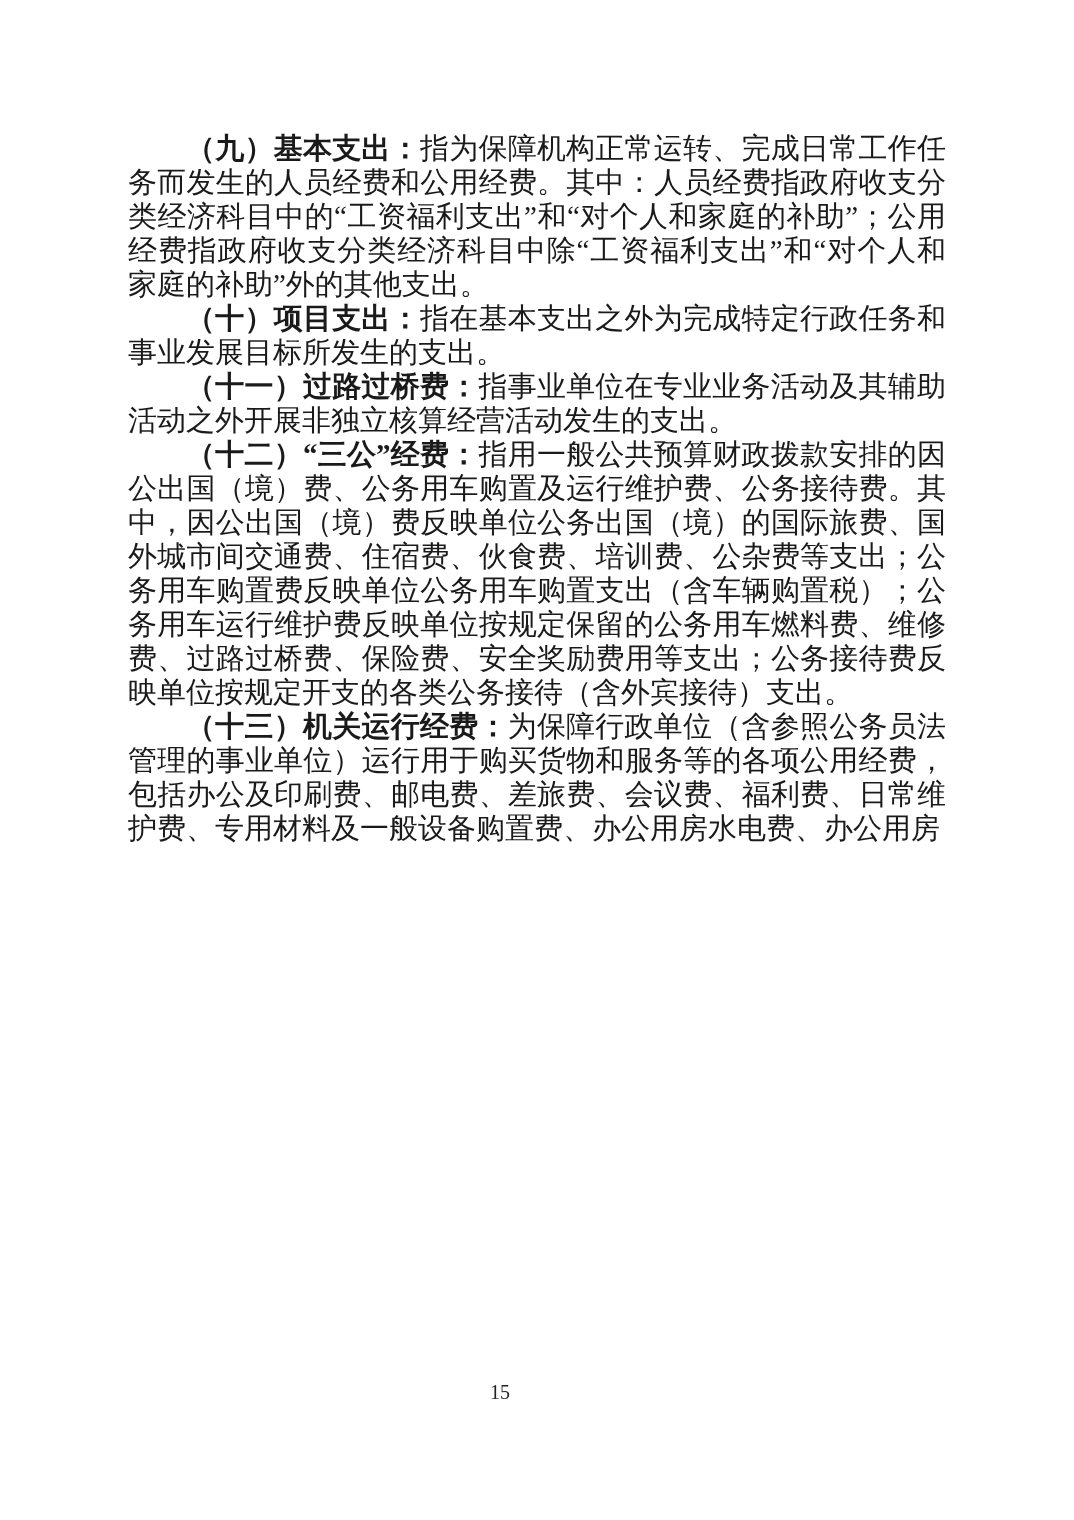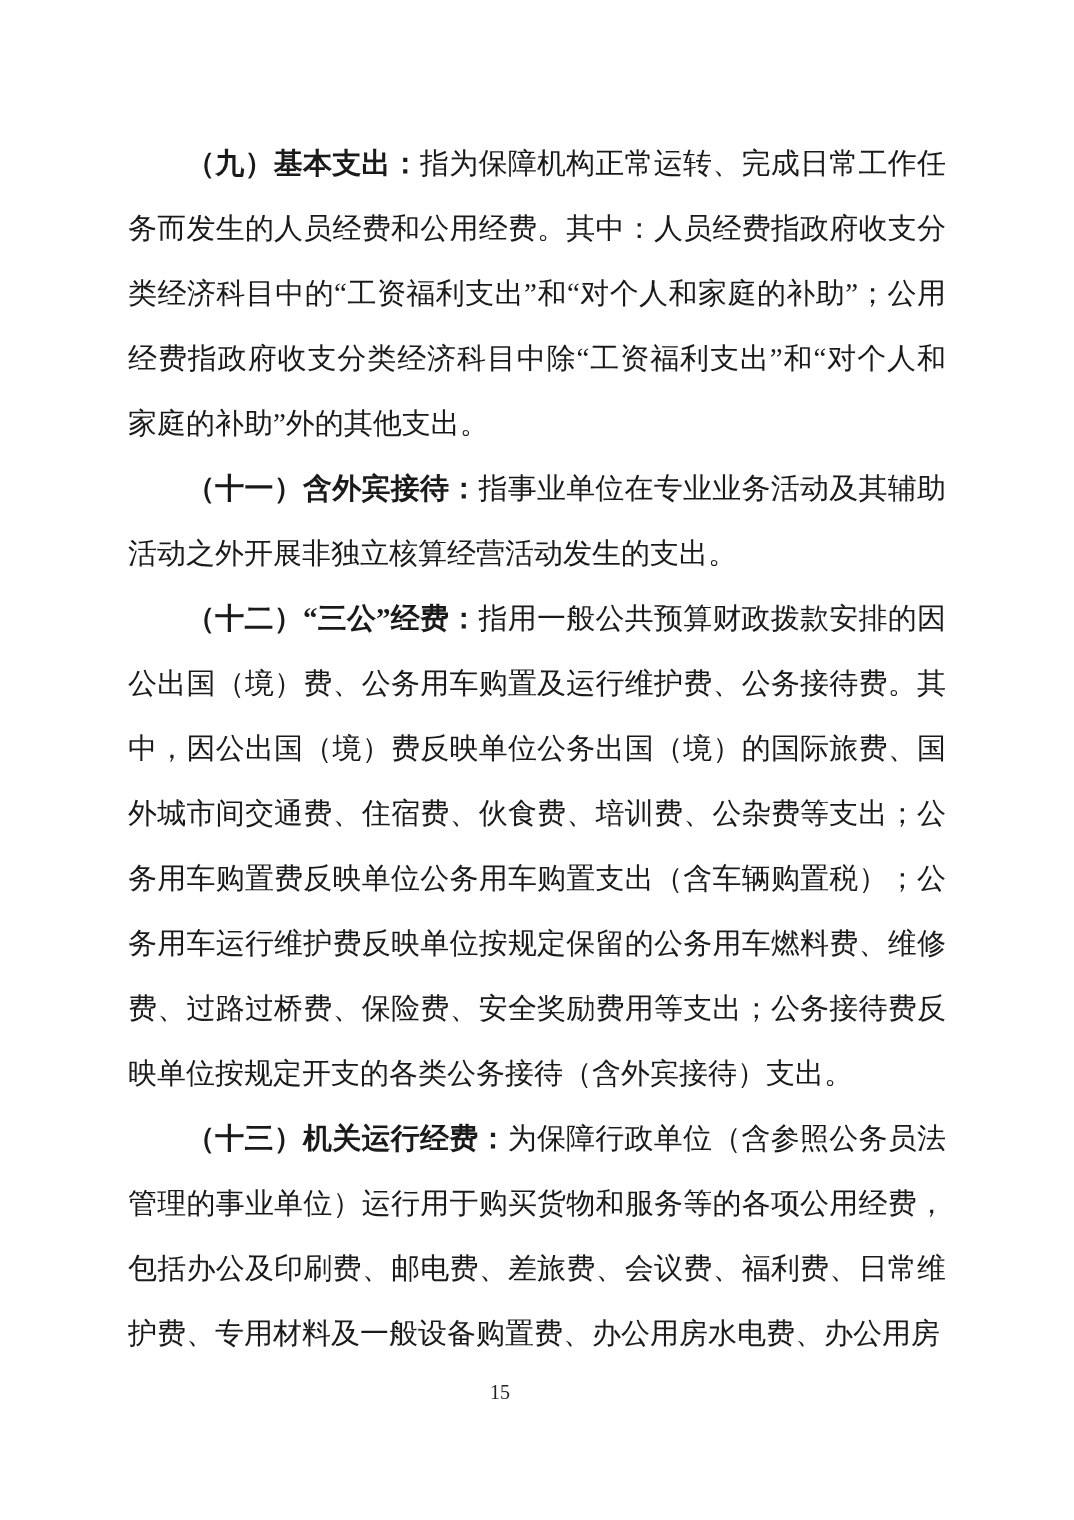--- a/index.html
+++ b/index.html
@@ -22,7 +22,7 @@
     width: 818px;
     color: #1a1a1a;
     font-size: 29px;
-    line-height: 65px;
+    line-height: 34px;
     text-align: justify;
     text-justify: inter-ideograph;
   }

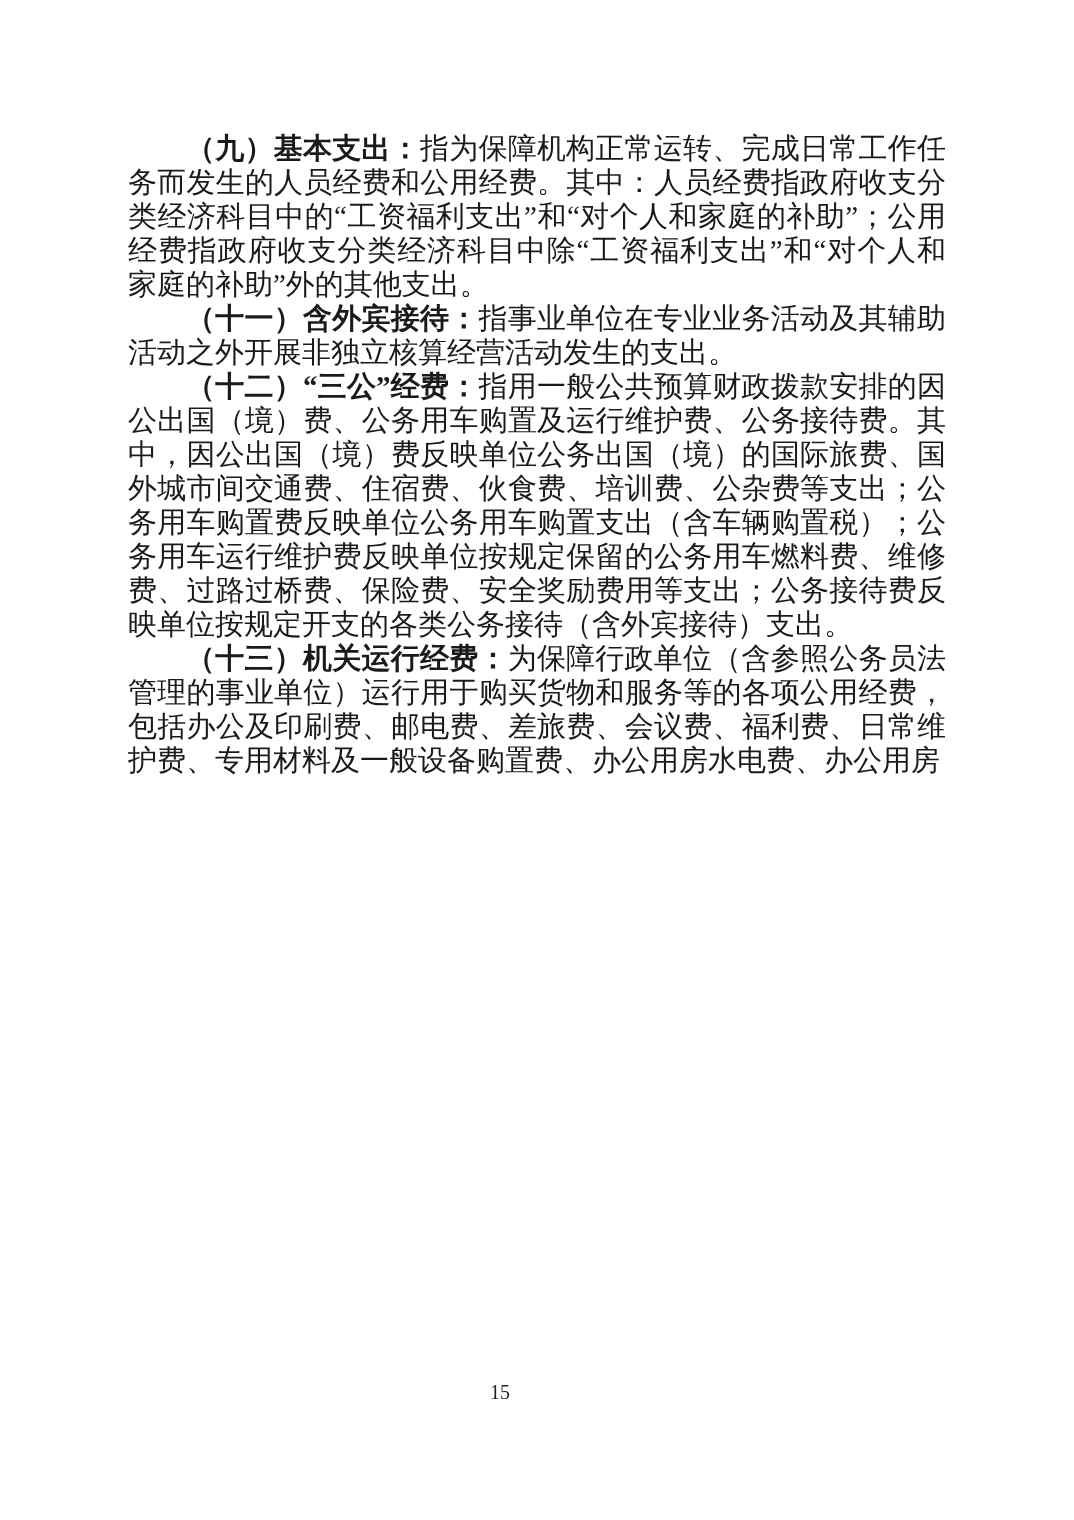--- a/index.html
+++ b/index.html
@@ -50,6 +50,7 @@
 <div class="page">
   <div class="text-body">
     <p><span class="para-lead">（九）基本支出：</span><span>指为保障机构正常运转、完成日常工作任务而发生的人员经费和公用经费。其中：人员经费指政府收支分类经济科目中的“工资福利支出”和“对个人和家庭的补助”；公用经费指政府收支分类经济科目中除“工资福利支出”和“对个人和家庭的补助”外的其他支出。</span></p>
+    <p><span class="para-lead">（十）项目支出：</span><span>指在基本支出之外为完成特定行政任务和事业发展目标所发生的支出。</span></p>
     <p><span class="para-lead">（十一）含外宾接待：</span><span>指事业单位在专业业务活动及其辅助活动之外开展非独立核算经营活动发生的支出。</span></p>
     <p><span class="para-lead">（十二）“三公”经费：</span><span>指用一般公共预算财政拨款安排的因公出国（境）费、公务用车购置及运行维护费、公务接待费。其中，因公出国（境）费反映单位公务出国（境）的国际旅费、国外城市间交通费、住宿费、伙食费、培训费、公杂费等支出；公务用车购置费反映单位公务用车购置支出（含车辆购置税）；公务用车运行维护费反映单位按规定保留的公务用车燃料费、维修费、过路过桥费、保险费、安全奖励费用等支出；公务接待费反映单位按规定开支的各类公务接待（含外宾接待）支出。</span></p>
     <p><span class="para-lead">（十三）机关运行经费：</span><span>为保障行政单位（含参照公务员法管理的事业单位）运行用于购买货物和服务等的各项公用经费，包括办公及印刷费、邮电费、差旅费、会议费、福利费、日常维护费、专用材料及一般设备购置费、办公用房水电费、办公用房</span></p>

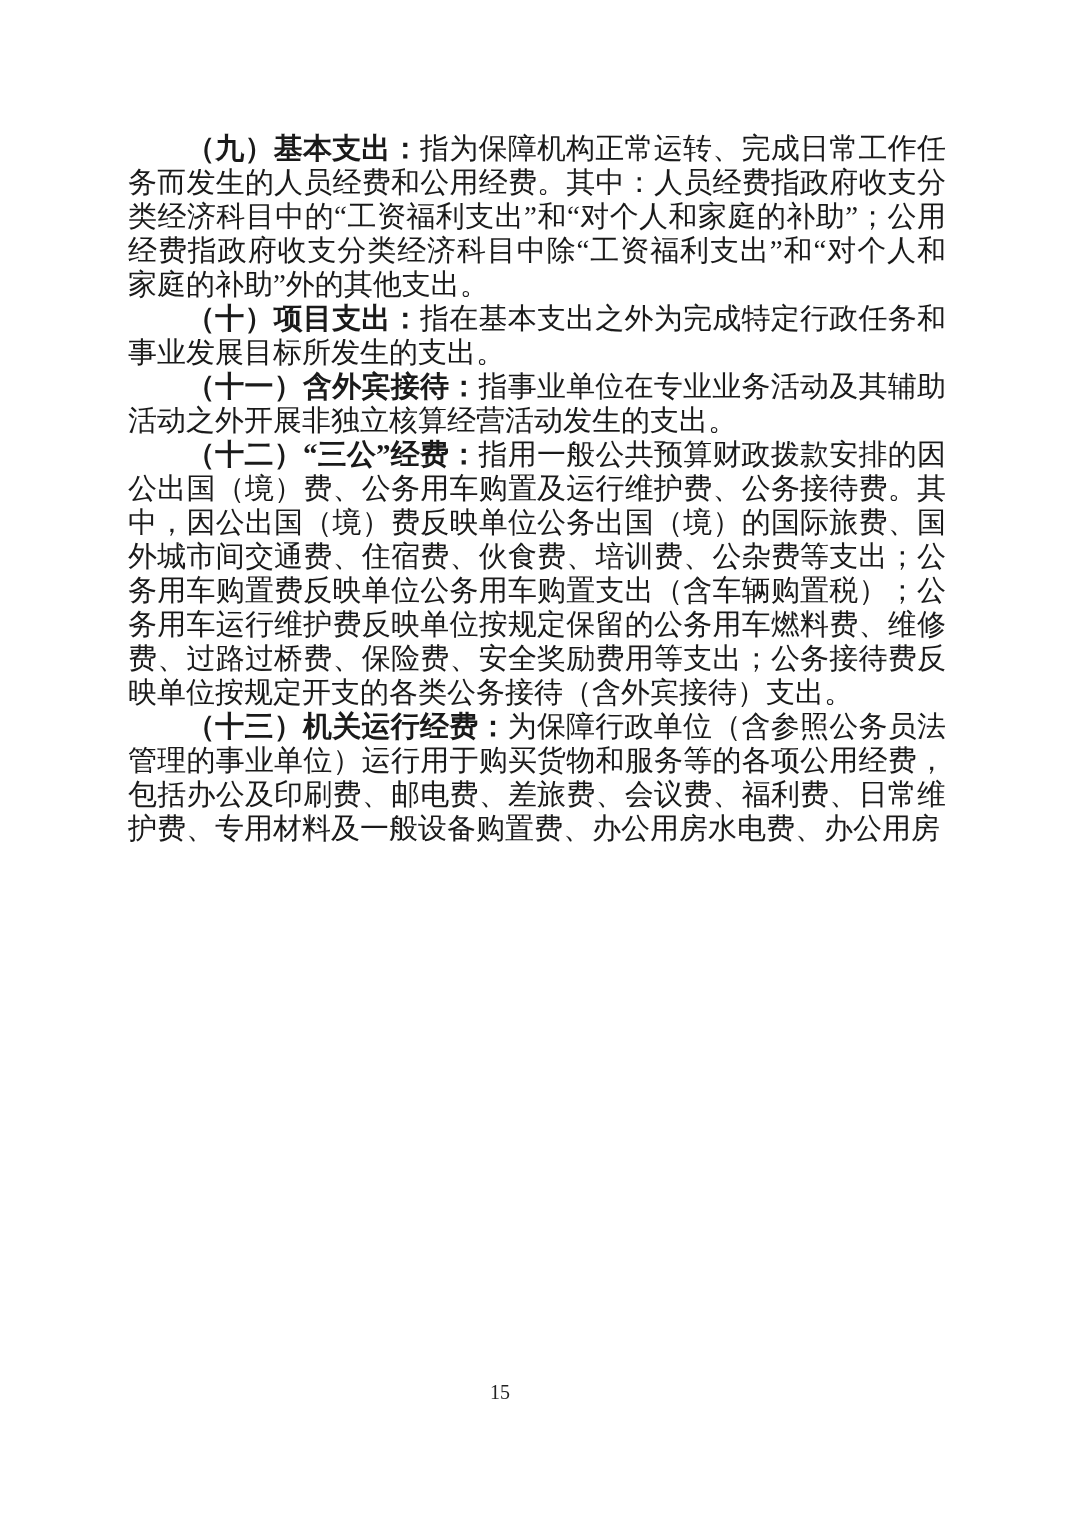--- a/index.html
+++ b/index.html
@@ -51,7 +51,7 @@
   <div class="text-body">
     <p><span class="para-lead">（九）基本支出：</span><span>指为保障机构正常运转、完成日常工作任务而发生的人员经费和公用经费。其中：人员经费指政府收支分类经济科目中的“工资福利支出”和“对个人和家庭的补助”；公用经费指政府收支分类经济科目中除“工资福利支出”和“对个人和家庭的补助”外的其他支出。</span></p>
     <p><span class="para-lead">（十）项目支出：</span><span>指在基本支出之外为完成特定行政任务和事业发展目标所发生的支出。</span></p>
-    <p><span class="para-lead">（十一）含外宾接待：</span><span>指事业单位在专业业务活动及其辅助活动之外开展非独立核算经营活动发生的支出。</span></p>
+    <p><span class="para-lead">（十一）过路过桥费：</span><span>指事业单位在专业业务活动及其辅助活动之外开展非独立核算经营活动发生的支出。</span></p>
     <p><span class="para-lead">（十二）“三公”经费：</span><span>指用一般公共预算财政拨款安排的因公出国（境）费、公务用车购置及运行维护费、公务接待费。其中，因公出国（境）费反映单位公务出国（境）的国际旅费、国外城市间交通费、住宿费、伙食费、培训费、公杂费等支出；公务用车购置费反映单位公务用车购置支出（含车辆购置税）；公务用车运行维护费反映单位按规定保留的公务用车燃料费、维修费、过路过桥费、保险费、安全奖励费用等支出；公务接待费反映单位按规定开支的各类公务接待（含外宾接待）支出。</span></p>
     <p><span class="para-lead">（十三）机关运行经费：</span><span>为保障行政单位（含参照公务员法管理的事业单位）运行用于购买货物和服务等的各项公用经费，包括办公及印刷费、邮电费、差旅费、会议费、福利费、日常维护费、专用材料及一般设备购置费、办公用房水电费、办公用房</span></p>
   </div>

